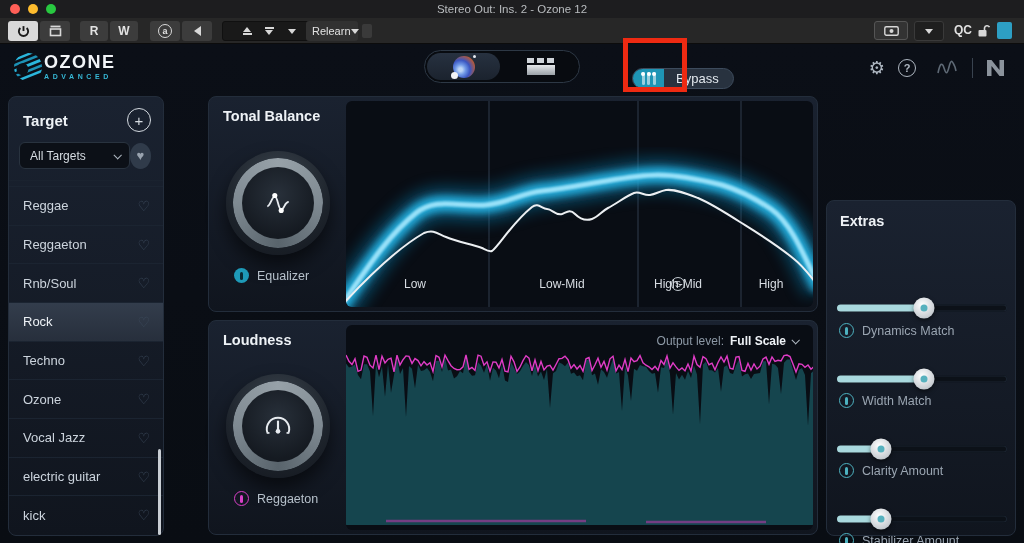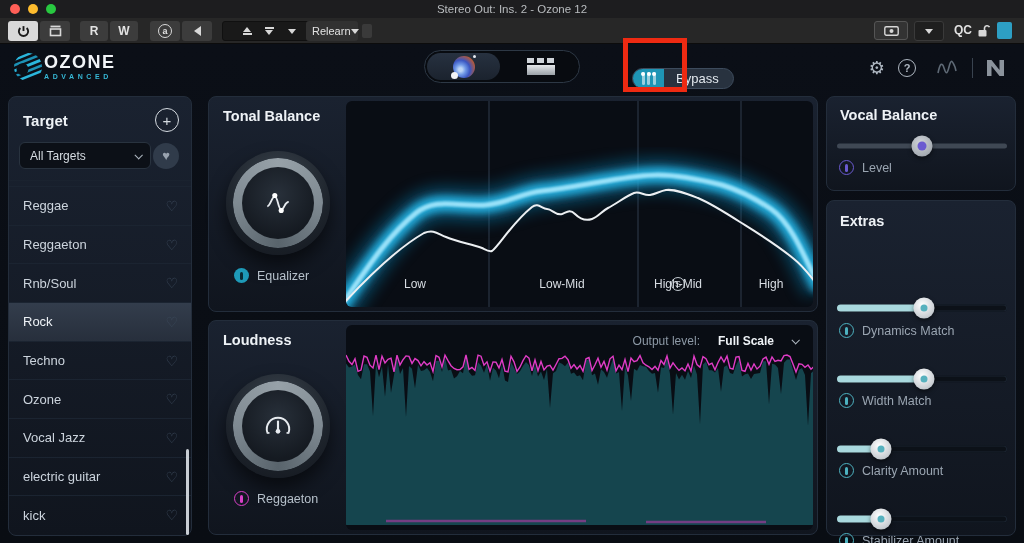--- a/index.html
+++ b/index.html
@@ -259,7 +259,7 @@
       </svg>
     </div>
 
-    <div class="panel" style="left:8px; top:52px; width:184px; height:440px;">
+    <div class="panel" style="left:8px; top:52px; width:156px; height:440px;">
       <div class="sb-head">
         <span class="panel-title" style="font-size:15px;">Target</span>
         <span class="plus-btn">+</span>

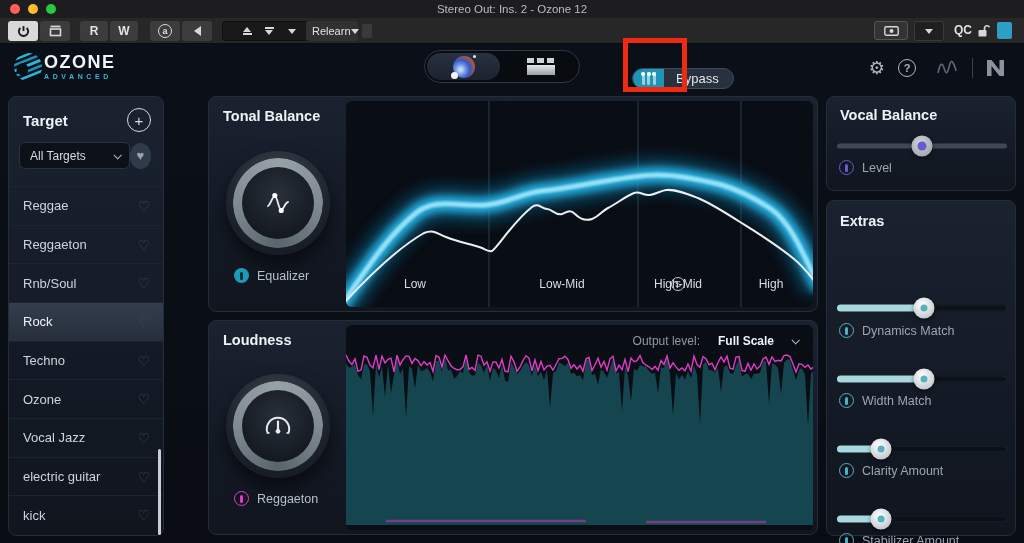--- a/index.html
+++ b/index.html
@@ -405,21 +405,6 @@
       </div>
     </div>
 
-    <div class="panel" style="left:826px; top:52px; width:190px; height:95px;">
-      <div class="panel-title rc-title">Vocal Balance</div>
-      <div class="track-wrap" style="top:38px;">
-        <div class="track gray"></div>
-        <div class="thumb gray" style="left: 50%;">
-          <span class="dot" style="width:9px;height:9px;background:#6a5ad0;"></span>
-        </div>
-      </div>
-      <div class="slider-label" style="top:63px;">
-        <span class="pwr line-pur">
-            <i></i>
-          </span>
-        <span>Level</span>
-      </div>
-    </div>
 
     <div class="panel" style="left:826px; top:156px; width:190px; height:336px;">
       <div class="panel-title rc-title" style="top:12px;">Extras</div>

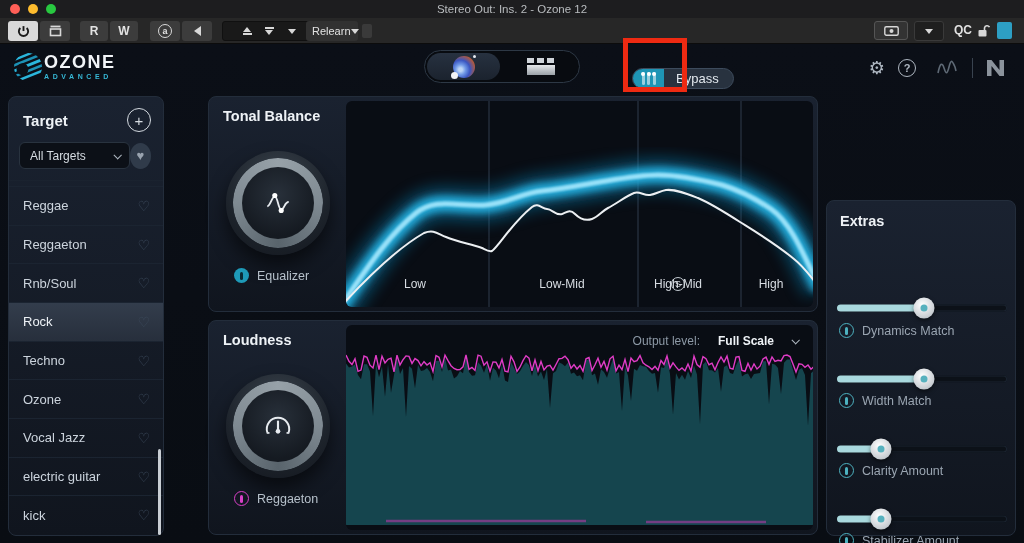--- a/index.html
+++ b/index.html
@@ -99,7 +99,7 @@
   .band-labels span { position:absolute; transform:translateX(-50%); white-space:nowrap; display:flex; align-items:center; gap:5px; }
   .s-badge { width:14px; height:14px; border-radius:50%; border:1.2px solid #c3cad1; font-size:9px; display:flex; align-items:center; justify-content:center; }
 
-  .out-level { position:absolute; right:15px; top:9px; display:flex; align-items:center; gap:18px; font-size:12px; color:#8d99a6; z-index:2; }
+  .out-level { position:absolute; right:15px; top:9px; display:flex; align-items:center; gap:6px; font-size:12px; color:#8d99a6; z-index:2; }
   .out-level b { color:#eef2f6; font-weight:bold; }
 
   

